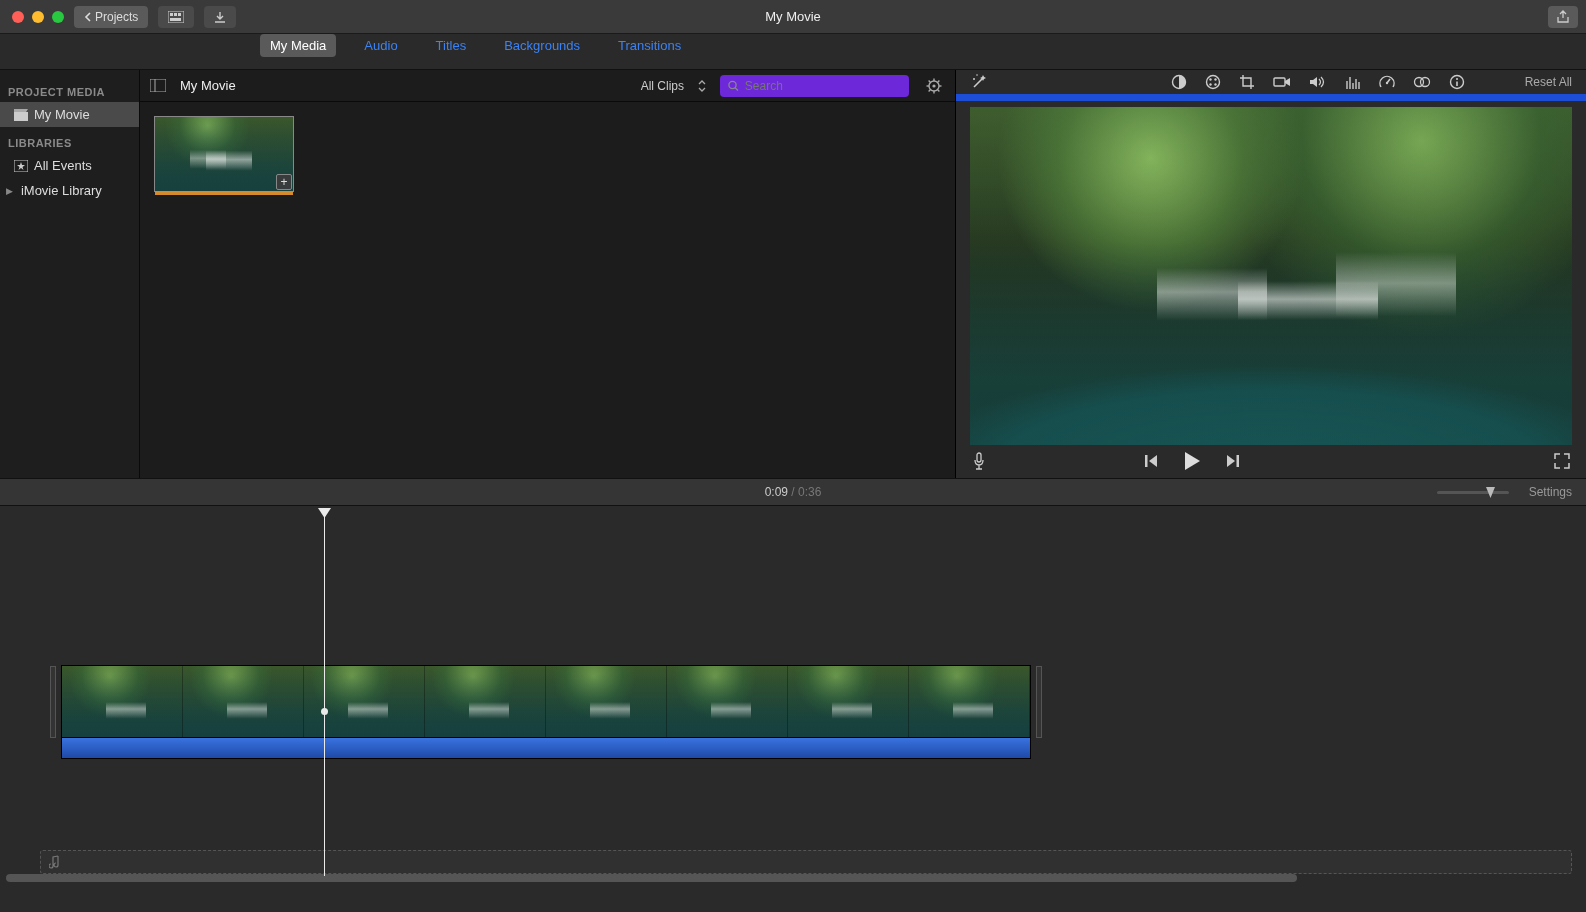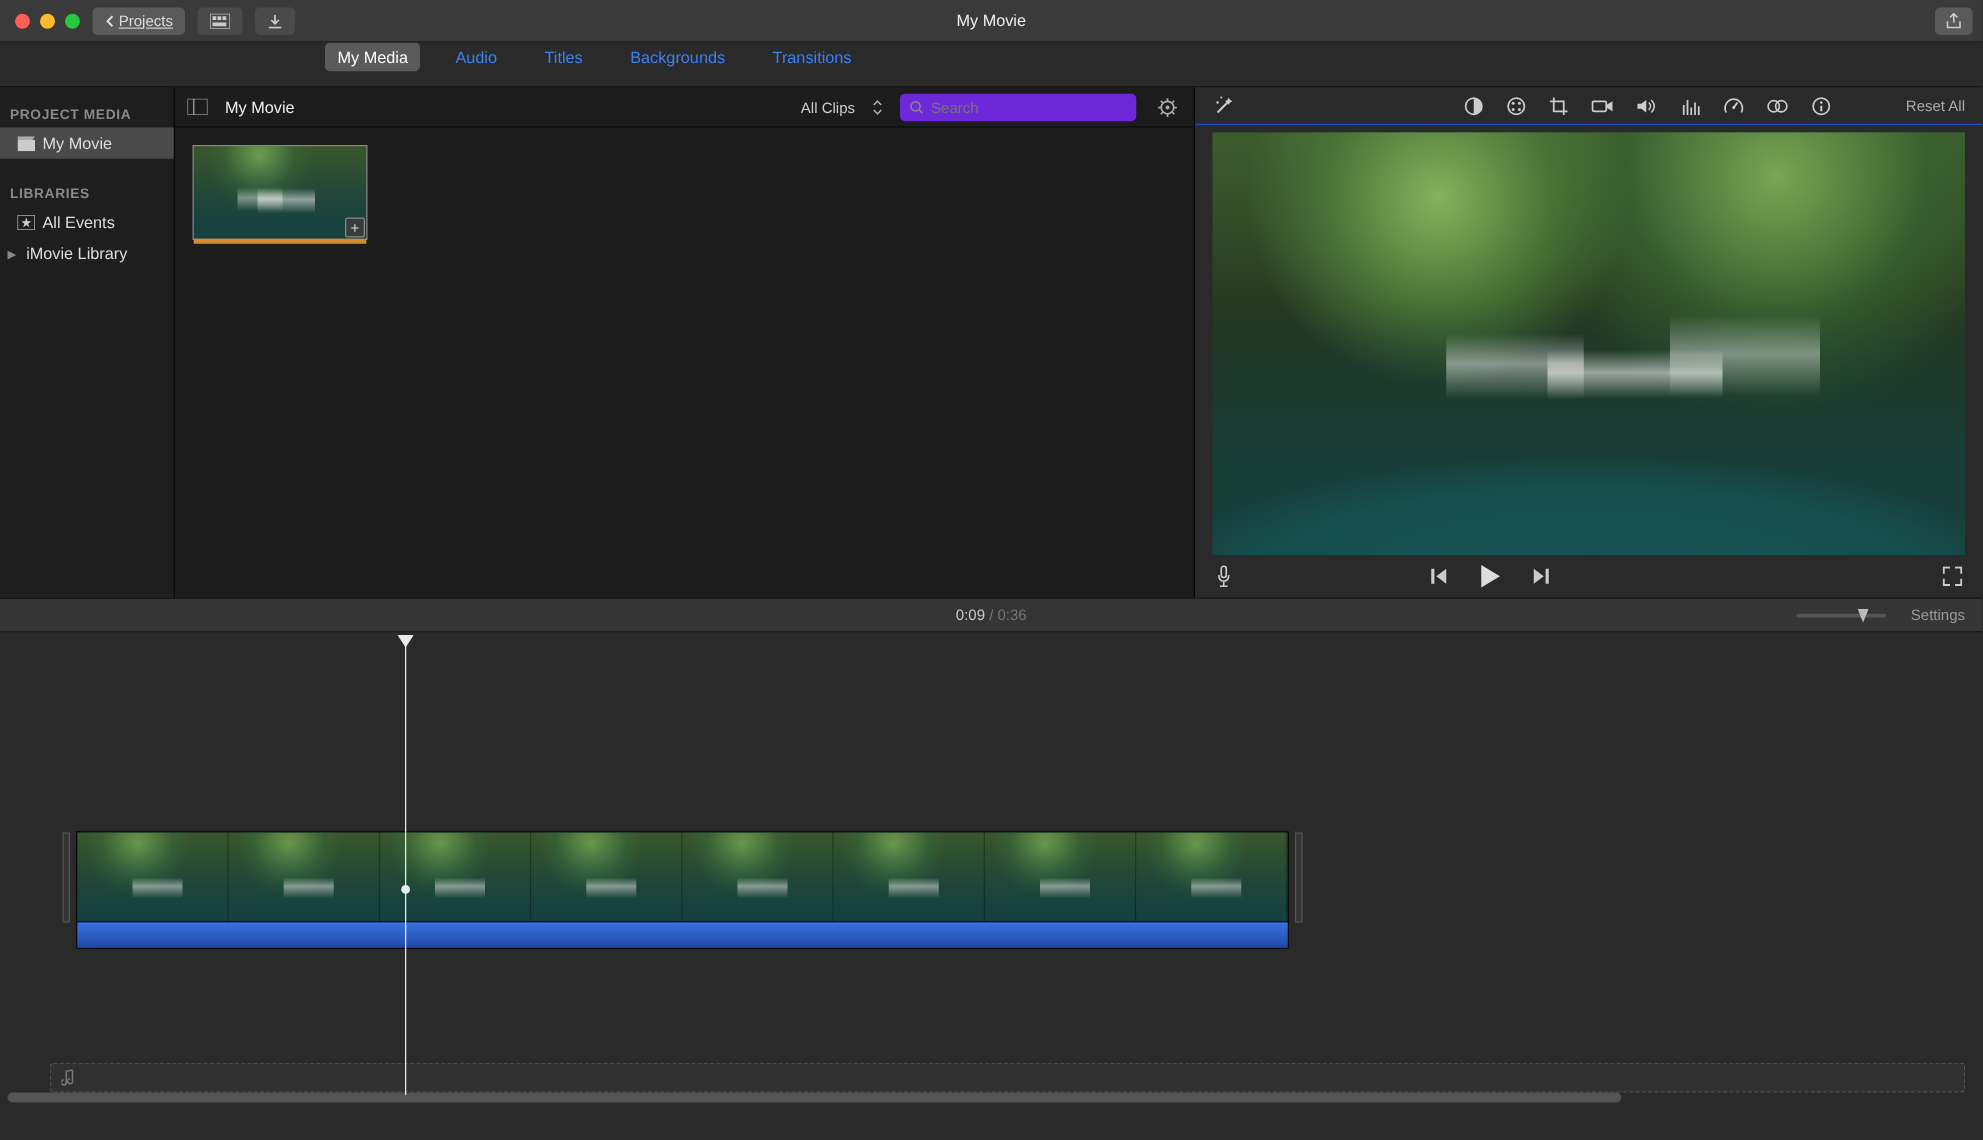--- a/index.html
+++ b/index.html
@@ -21,7 +21,6 @@
   align-items: center;
   position: relative;
   padding: 0 8px;
-  text-decoration: underline;
 }
 .traffic { display:flex; gap:8px; margin-left:4px; }
 .traffic span { width:12px; height:12px; border-radius:50%; }

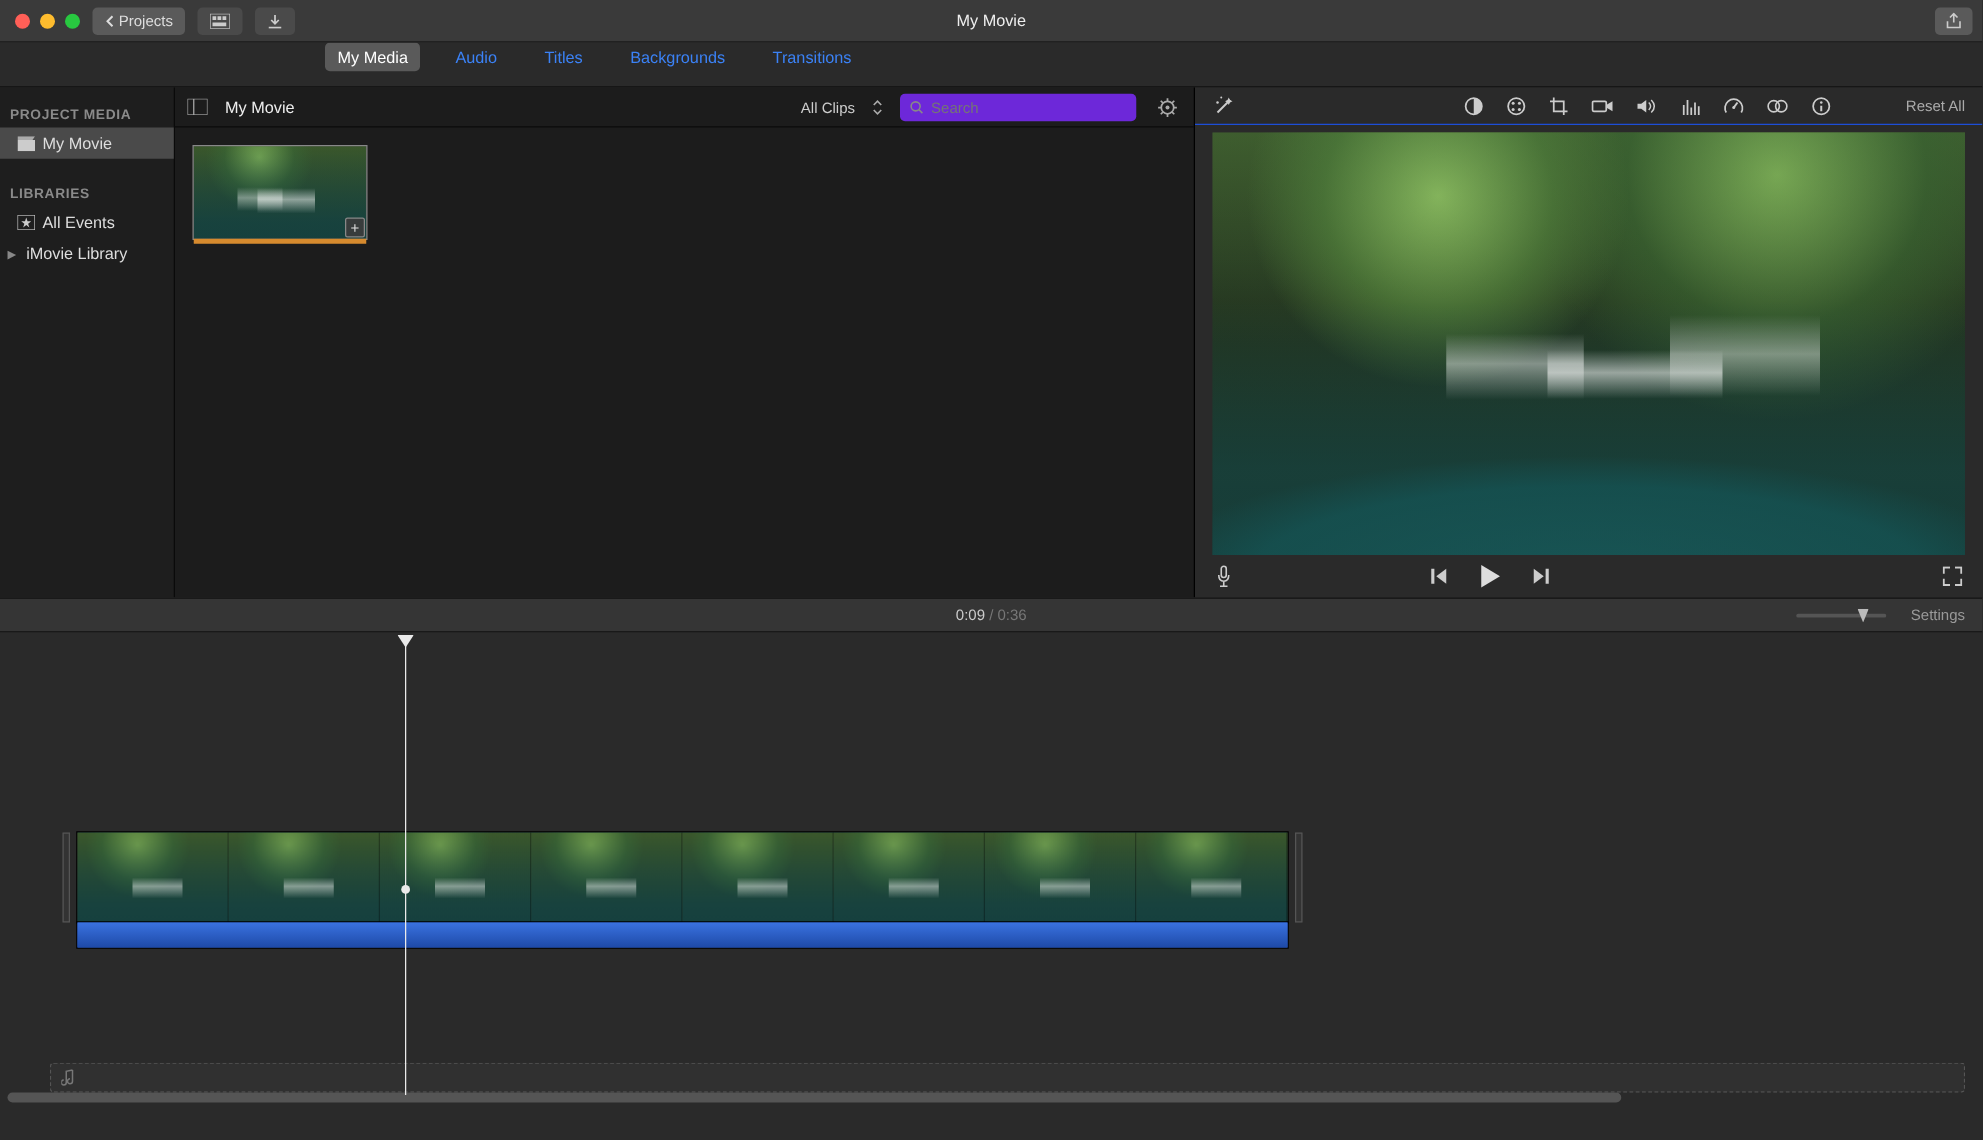--- a/index.html
+++ b/index.html
@@ -77,7 +77,7 @@
 .viewer {
   width:630px; background:#2a2a2a; display:flex; flex-direction:column;
 }
-.viewer-tools { height:34px; display:flex; align-items:center; padding:0 14px; gap:18px; border-bottom:1px solid #1d4ed8;justify-content:center; }
+.viewer-tools { height:34px; display:flex; align-items:center; padding:0 14px; gap:18px; border-bottom:7px solid #1d4ed8;justify-content:center; }
 .viewer-tools .vspacer { flex:1; }
 .vtool { color:#bbb; cursor:pointer; display:flex; align-items:center; }
 .reset-all { color:#aaa; font-size:12px; cursor:pointer; }

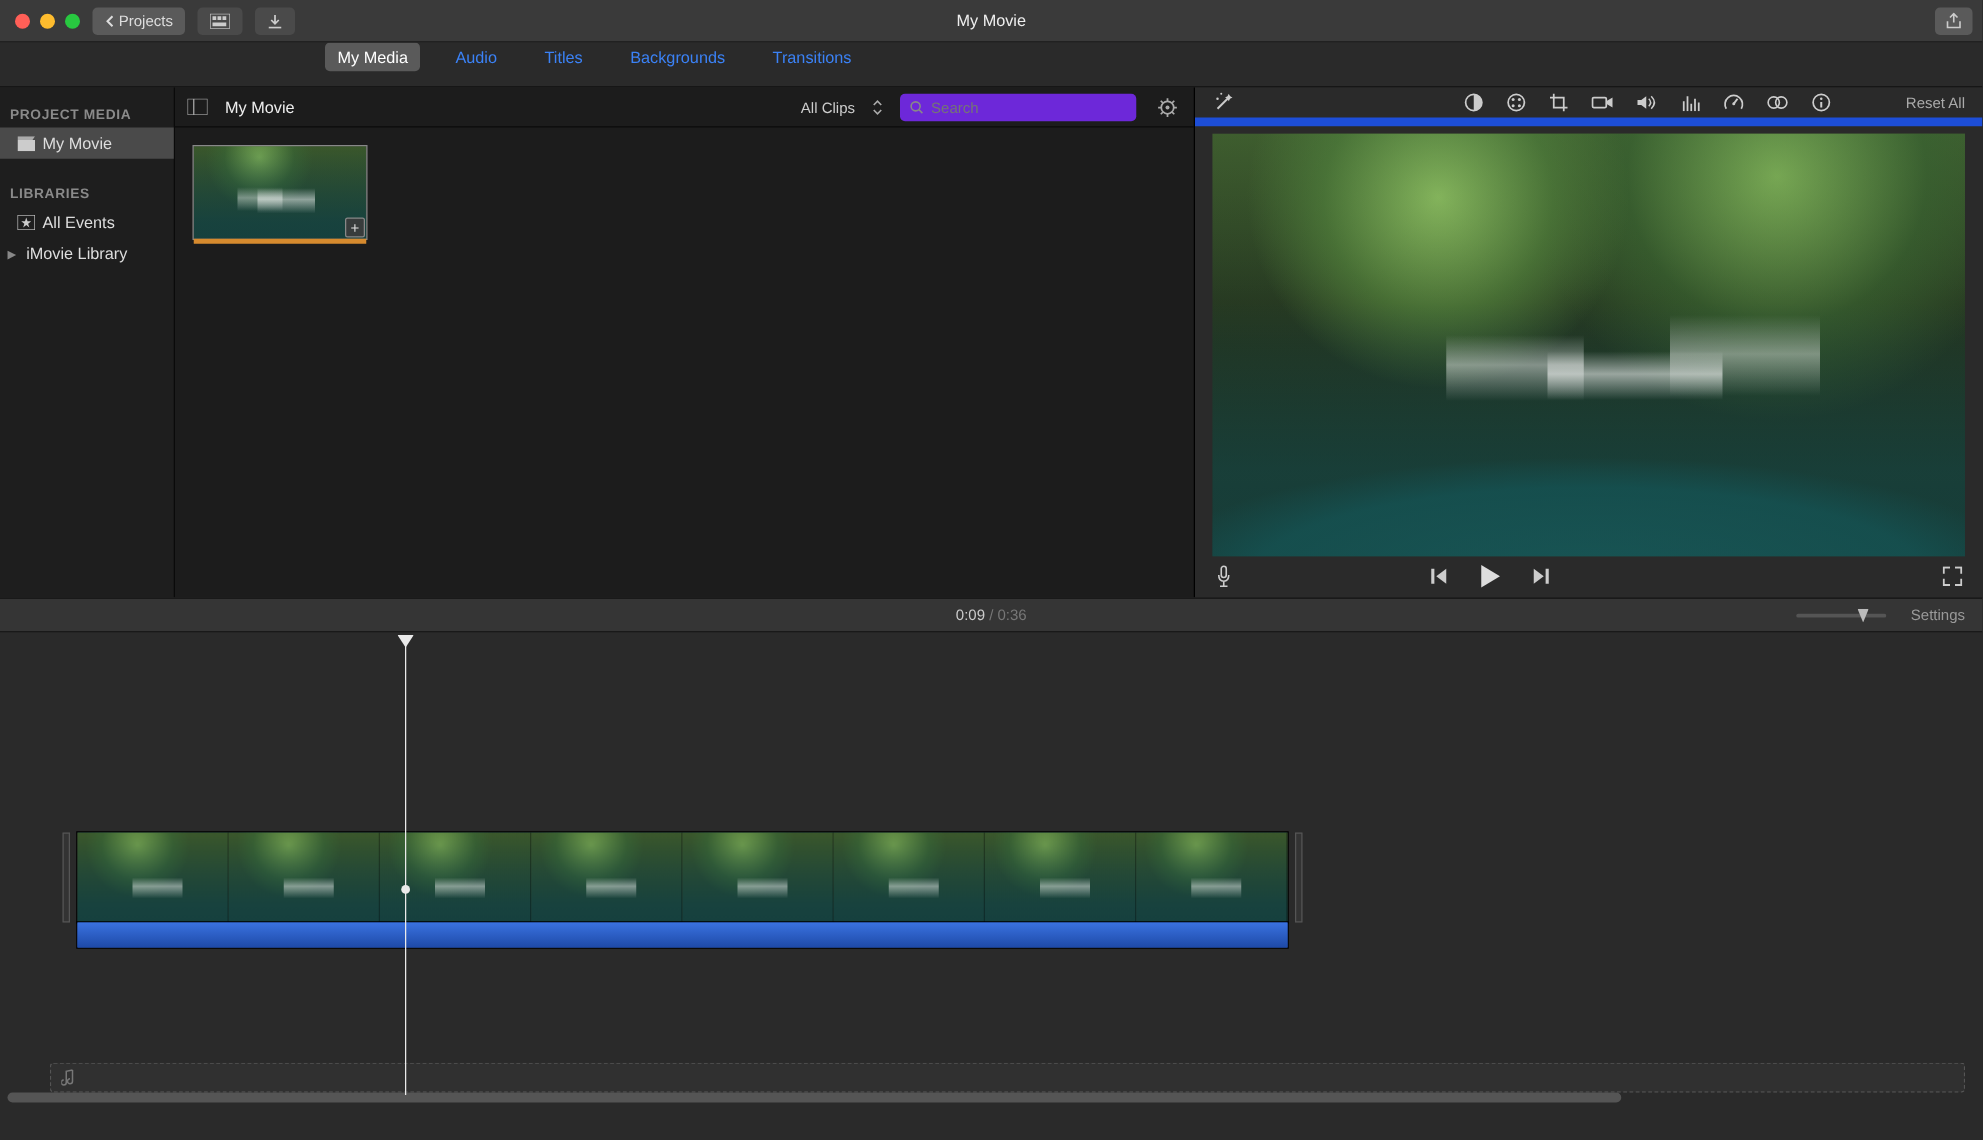--- a/index.html
+++ b/index.html
@@ -188,7 +188,7 @@
         </svg>
       <span>My Movie</span>
     </div>
-    <div class="sb-heading" style="margin-top:16px">LIBRARIES</div>
+    <div class="sb-heading" style="margin-top:4px">LIBRARIES</div>
     <div class="sb-item">
       <svg width="14" height="12" viewBox="0 0 14 12">
           <rect x="0" y="0" width="14" height="12" fill="none" stroke="#ccc"></rect>

